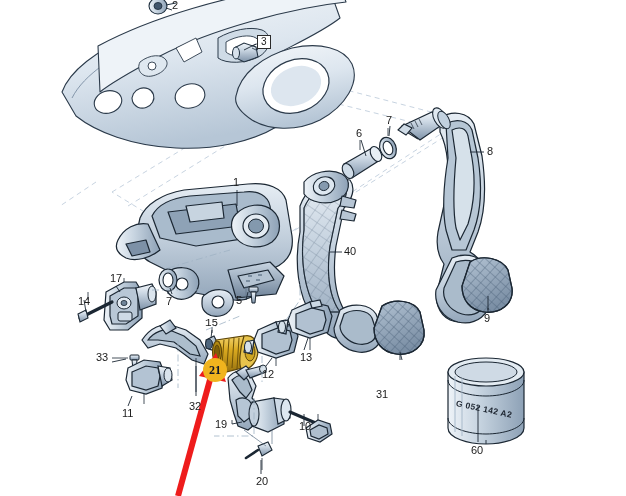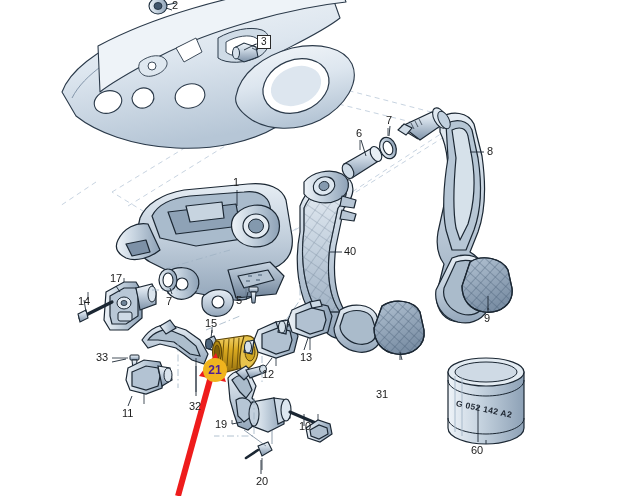--- a/index.html
+++ b/index.html
@@ -426,7 +426,7 @@
 <div class="lbl" style="left:78px;top:288px;margin-top:8px;">14</div>
 <div class="lbl" style="left:166px;top:296px;">7</div>
 <div class="lbl" style="left:236px;top:295px;">5</div>
-<div class="lbl" style="left:205px;top:318px;">15</div>
+<div class="lbl" style="left:205px;top:318px;font-family:Liberation Mono, monospace;">15</div>
 <div class="lbl" style="left:300px;top:352px;">13</div>
 <div class="lbl" style="left:262px;top:369px;">12</div>
 <div class="lbl" style="left:96px;top:352px;">33</div>

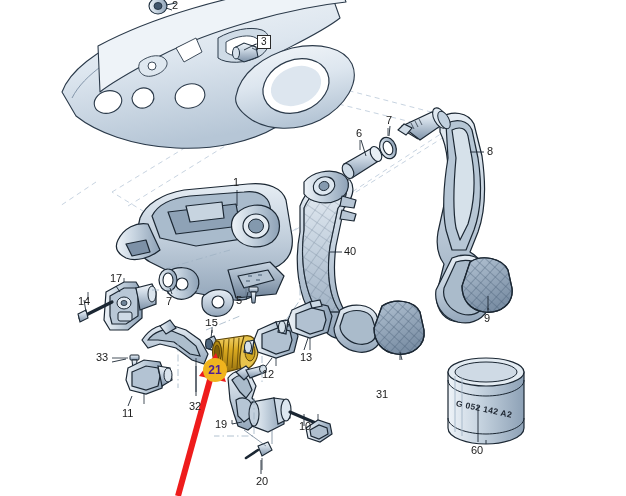--- a/index.html
+++ b/index.html
@@ -12,9 +12,9 @@
        font-size:11px;color:#1b1b1b;line-height:1;white-space:nowrap;}
   .lbl.boxed{border:1px solid #2a2a2a;background:#fff;padding:1px 3px;font-size:10px;}
   .badge{position:absolute;width:24px;height:24px;border-radius:50%;
-         background:#f0b41e;color:#4c1d95;font-size:12px;font-weight:bold;
+         background:#f0b41e;color:#0f172a;font-size:12px;font-weight:bold;
          display:flex;align-items:center;justify-content:center;
-         font-family:Liberation Sans, sans-serif;}
+         font-family:Liberation Serif, serif;}
   .cantext{position:absolute;font-size:8.5px;color:#1d2530;font-weight:bold;
            letter-spacing:.4px;transform:rotate(12deg);transform-origin:left center;}
 </style>

